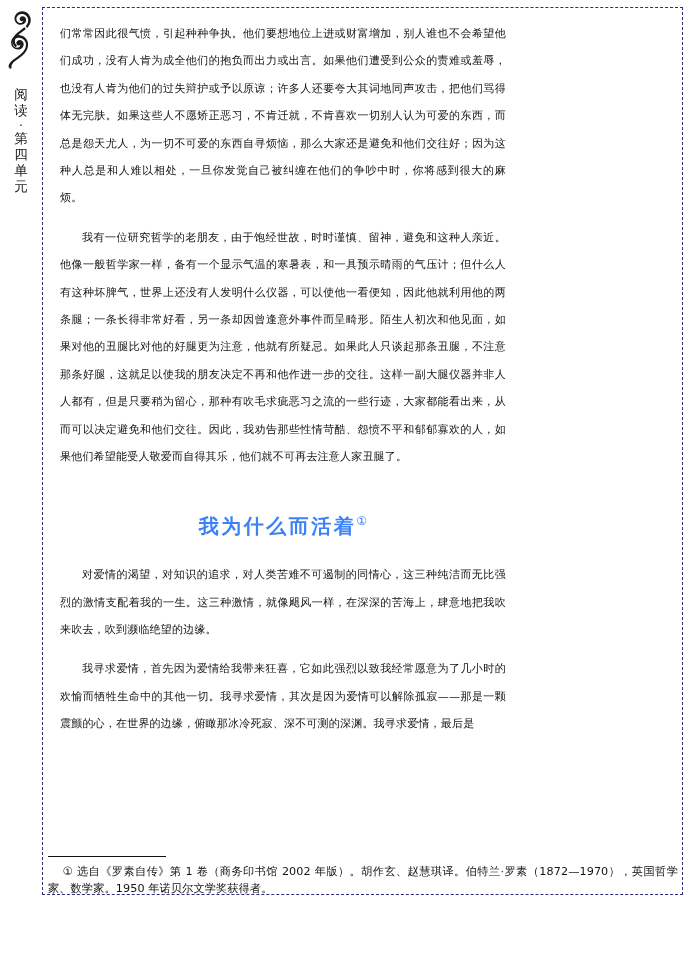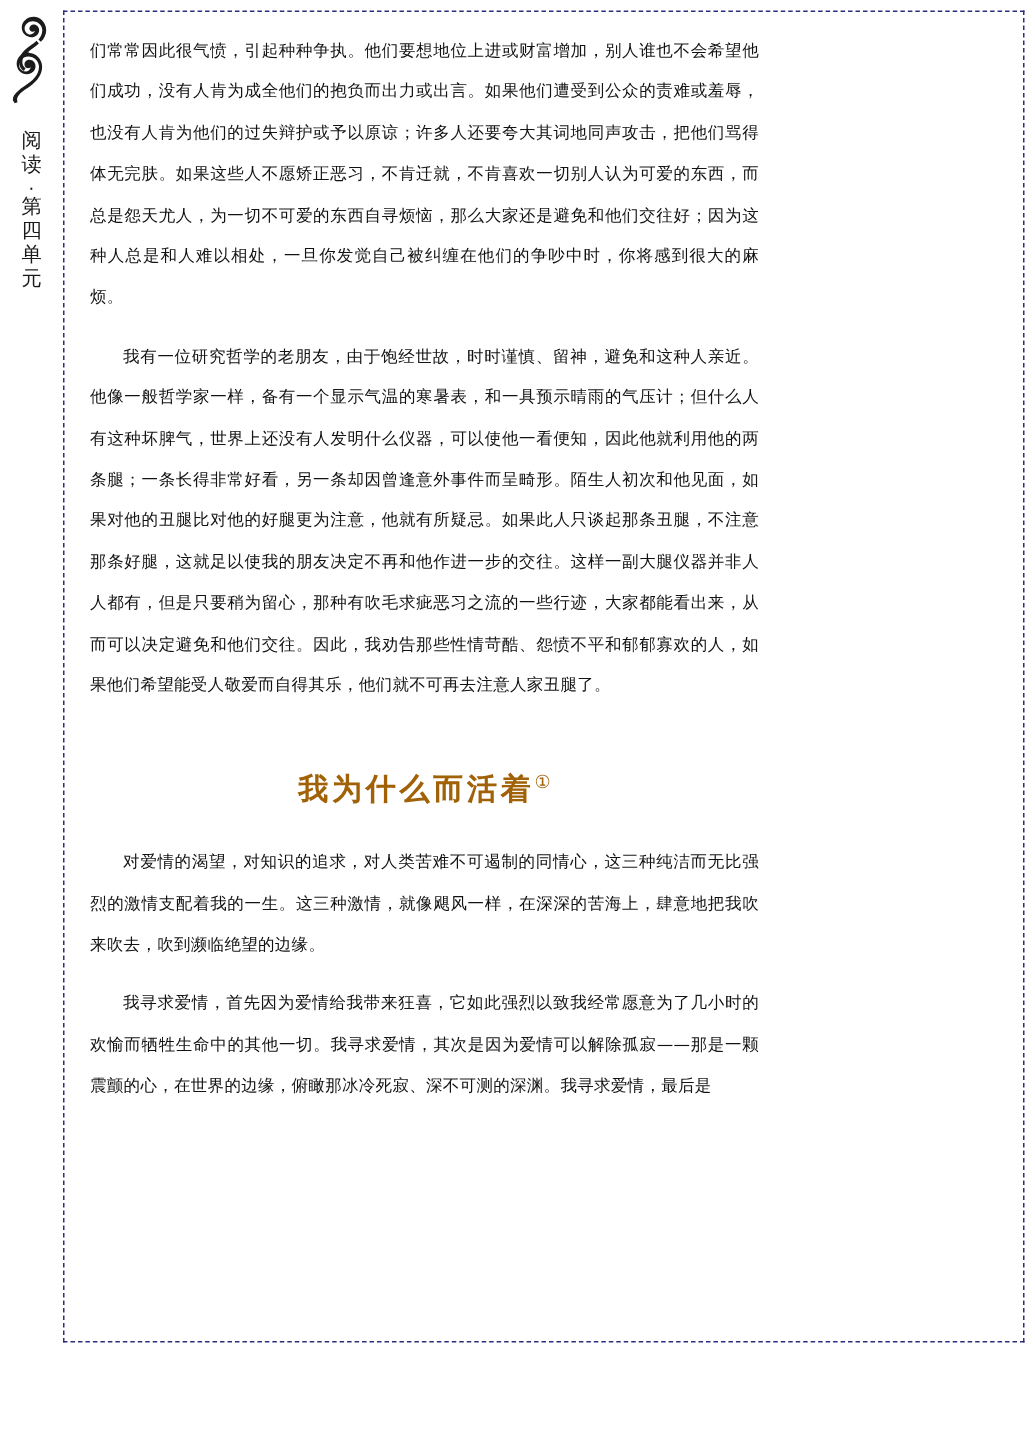--- a/index.html
+++ b/index.html
@@ -108,7 +108,7 @@
     font-family: "DejaVu Sans", sans-serif;
     font-size: 20px;
     font-weight: bold;
-    color: #a16207;
+    color: #3b82f6;
     letter-spacing: 2.5px;
     line-height: 28px;
   }

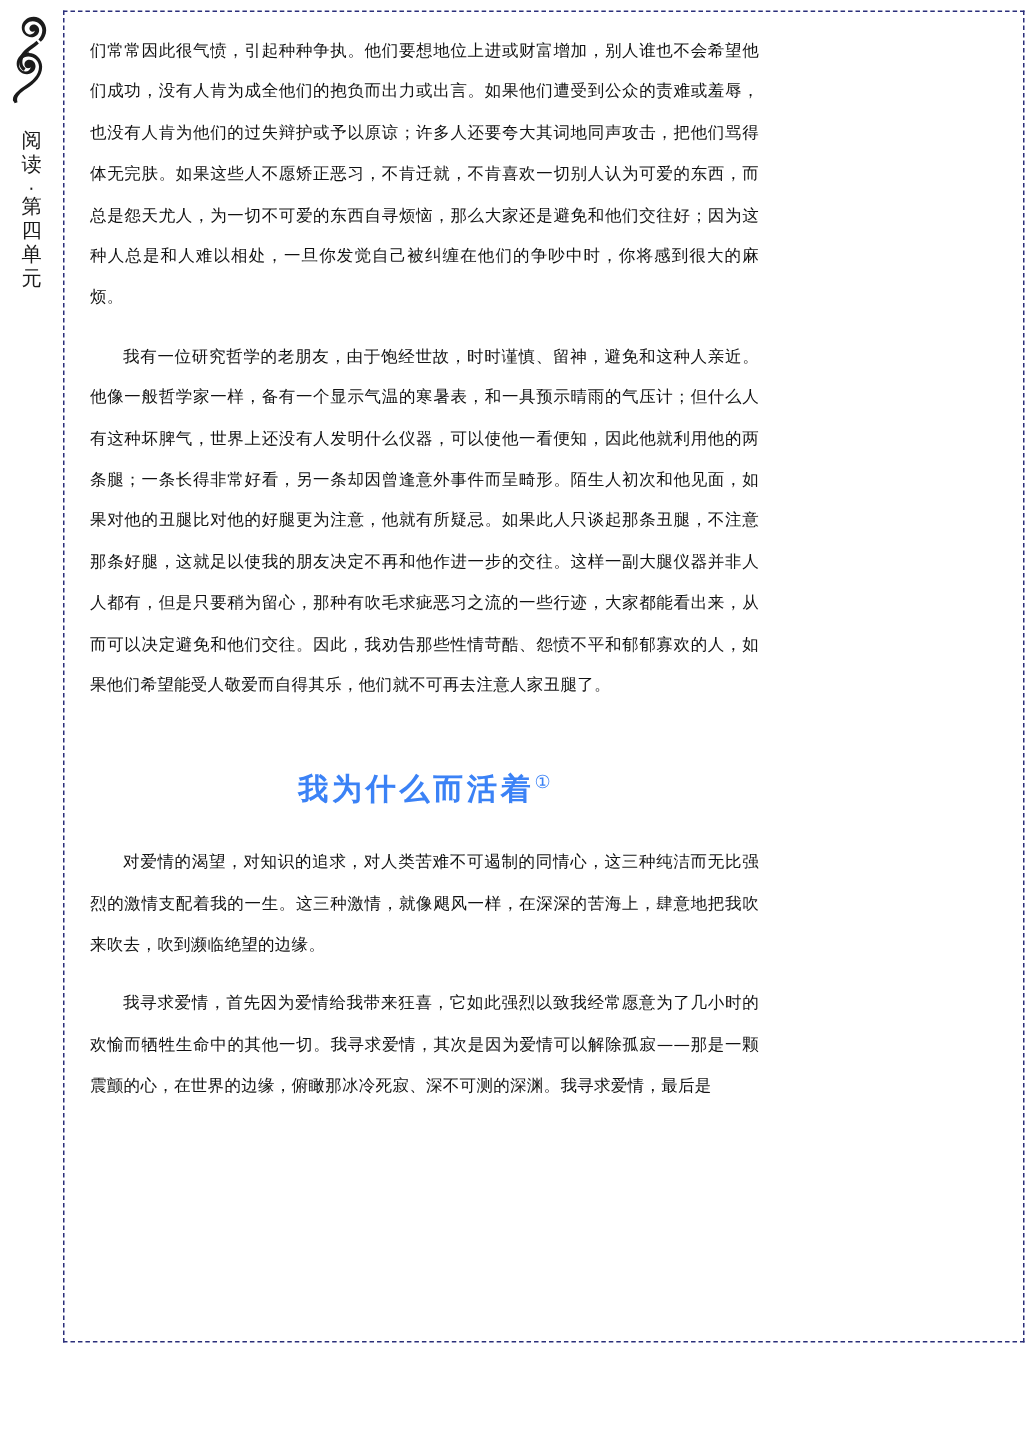--- a/index.html
+++ b/index.html
@@ -229,6 +229,10 @@
     </div>
   </div>
 
+  <div id="footnote-block">
+    <div id="footnote-rule"></div>
+    <div id="footnote-text">① 选自《罗素自传》第 1 卷（商务印书馆 2002 年版）。胡作玄、赵慧琪译。伯特兰·罗素（1872—1970），英国哲学家、数学家。1950 年诺贝尔文学奖获得者。</div>
+  </div>
 
 
 </div>

